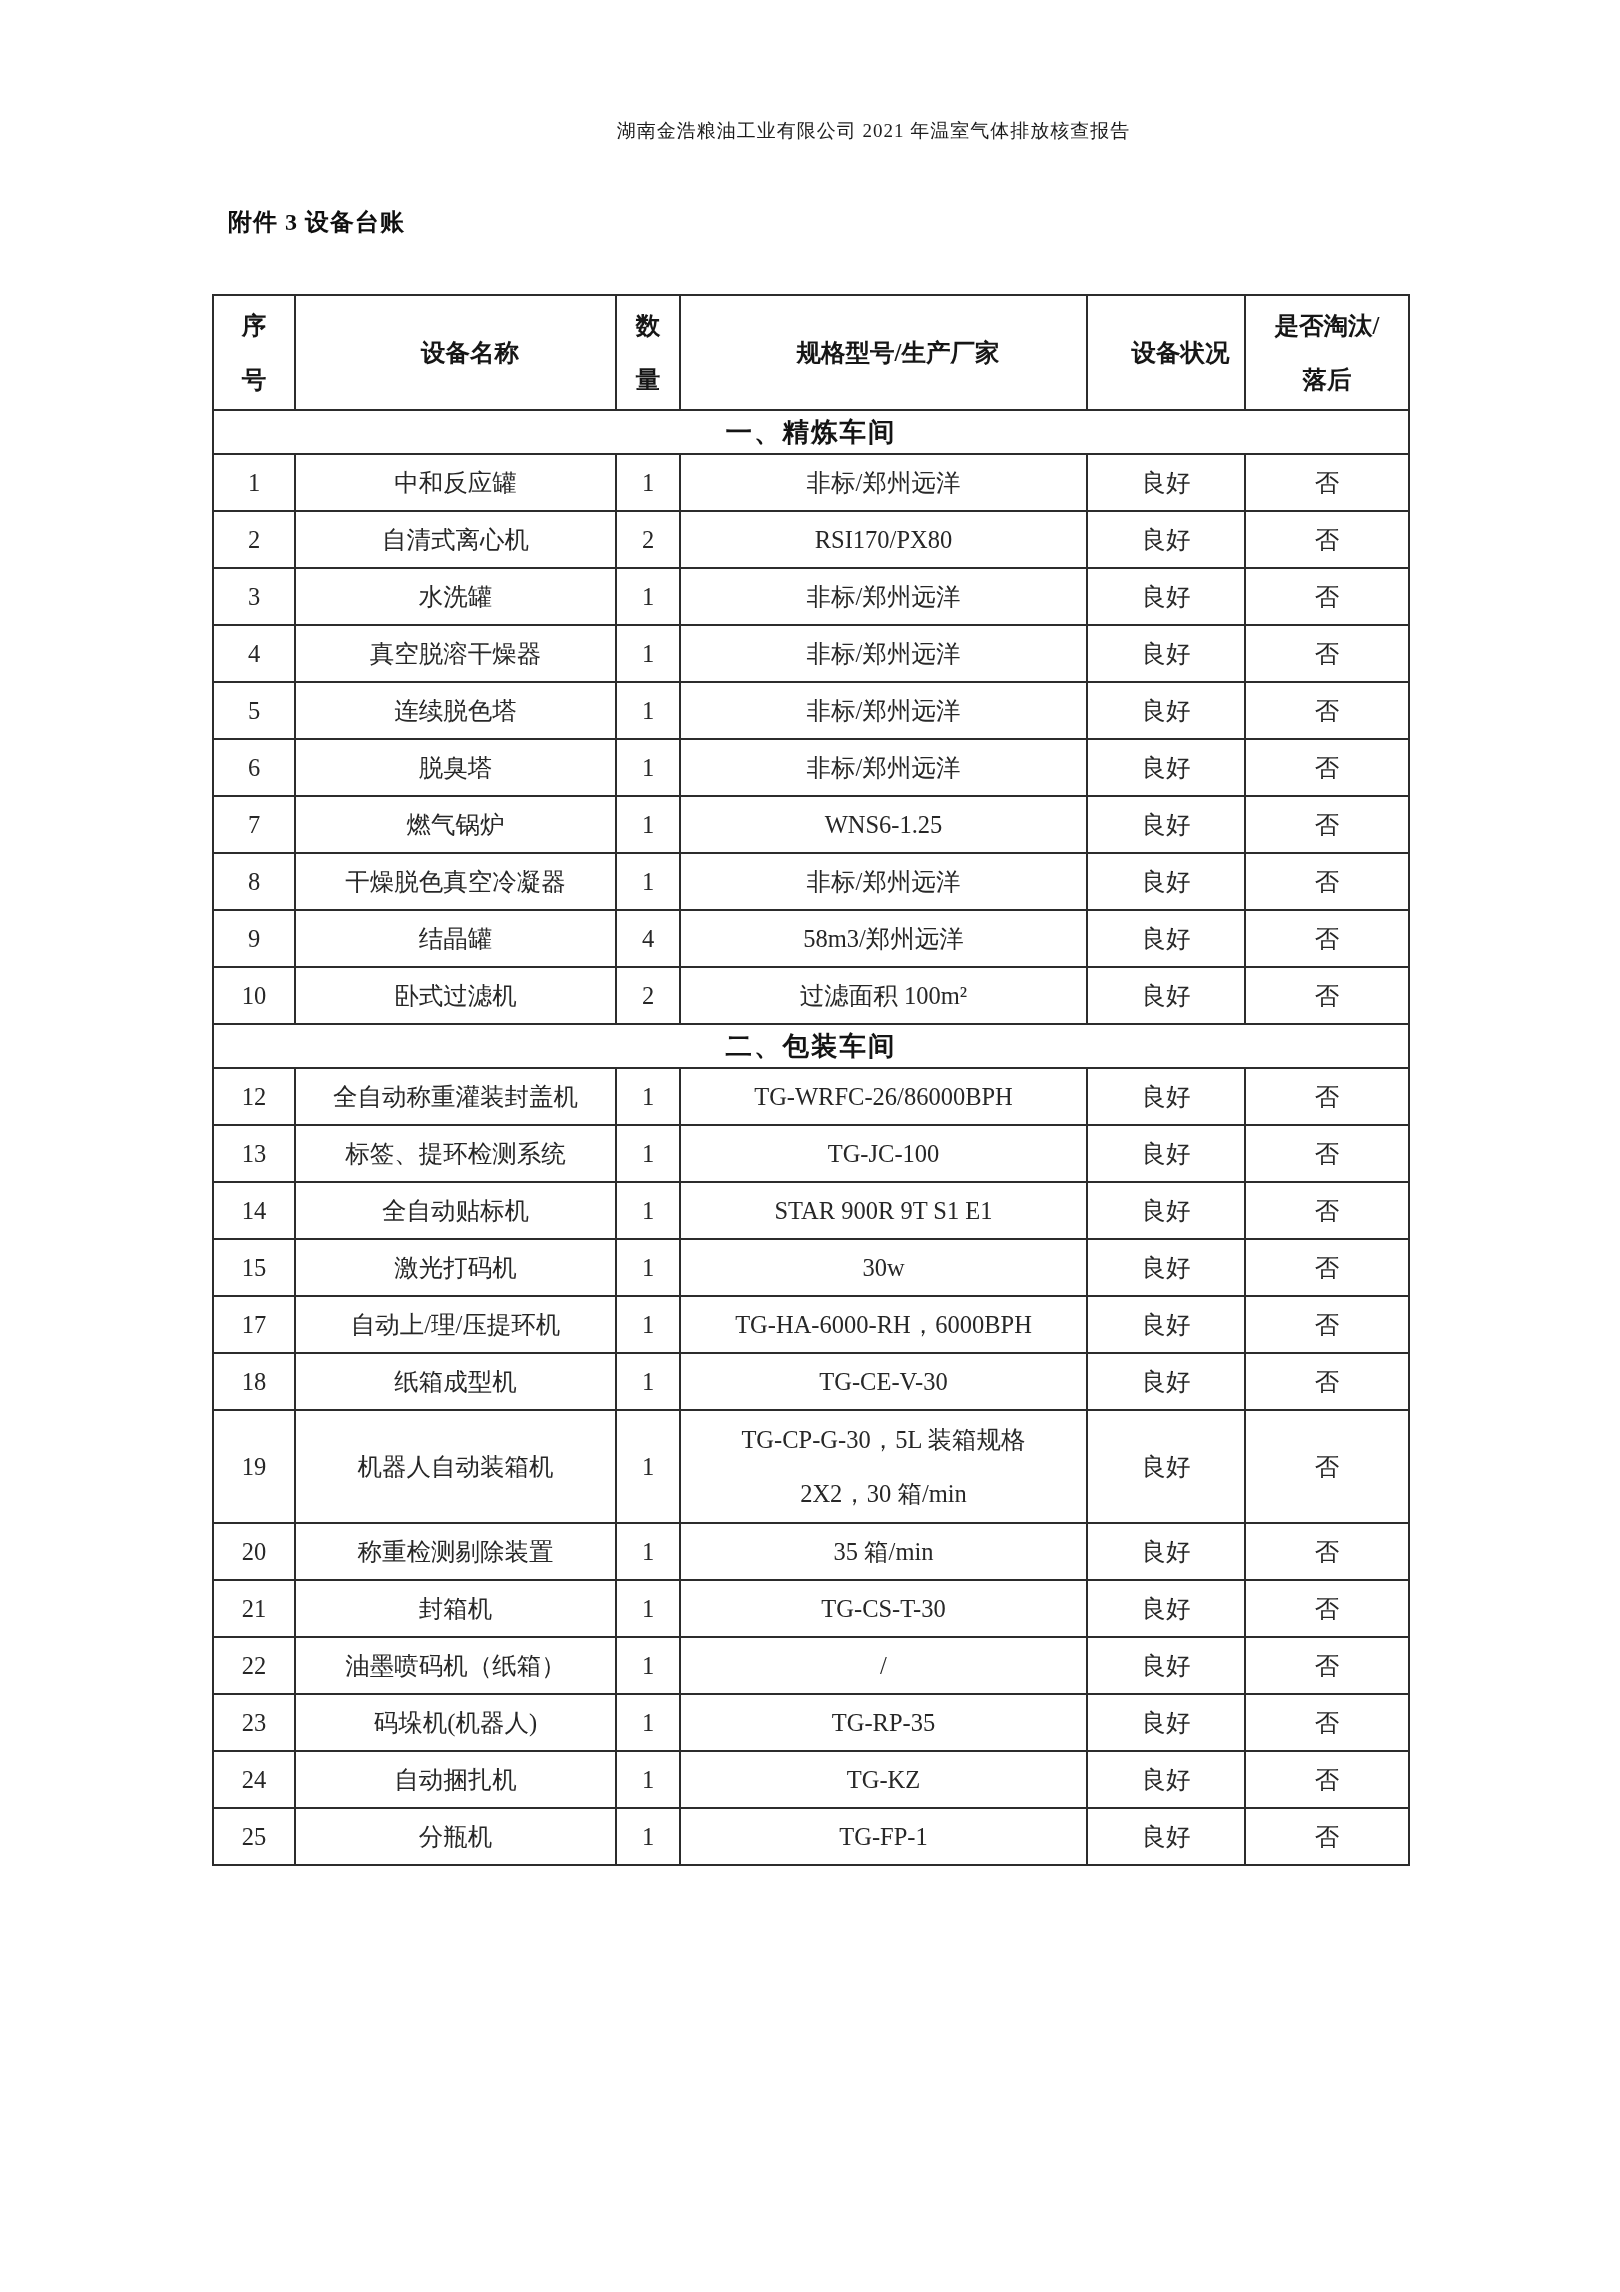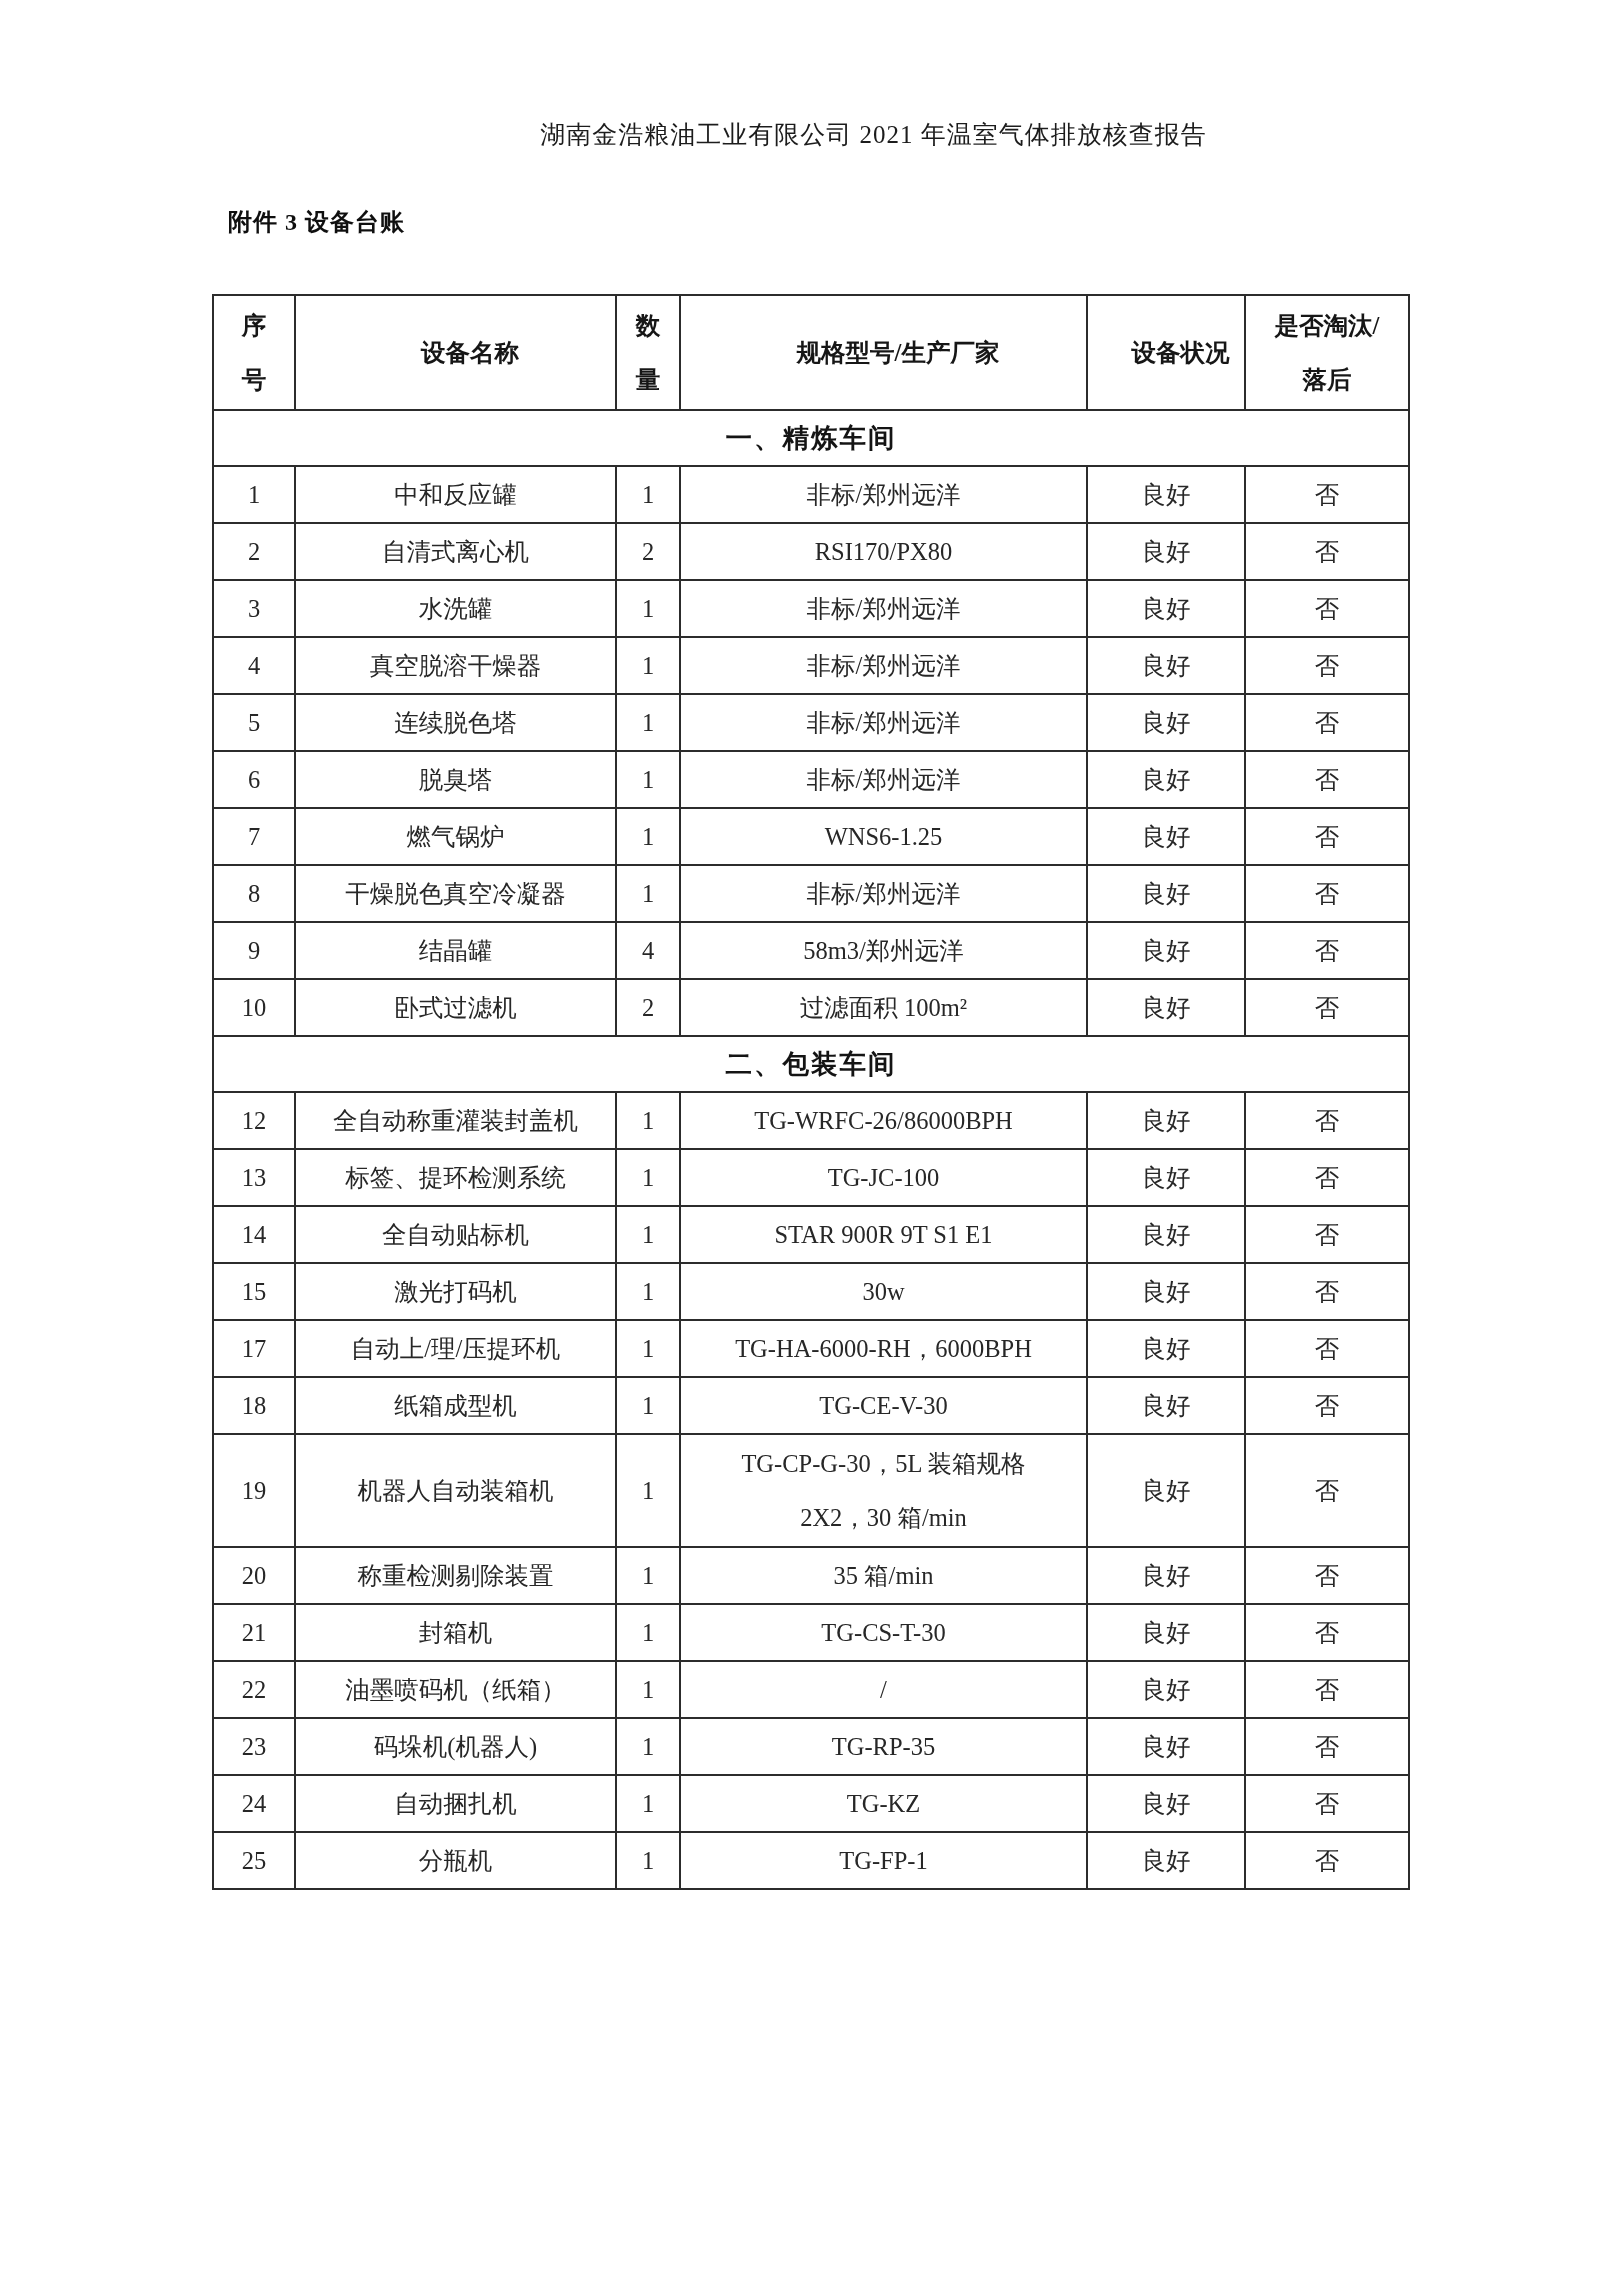--- a/index.html
+++ b/index.html
@@ -23,7 +23,7 @@
     box-sizing: border-box;
     padding-left: 127px;
     text-align: center;
-    font-size: 25px;
+    font-size: 19px;
     letter-spacing: 1px;
     color: #1c1c1c;
     white-space: nowrap;

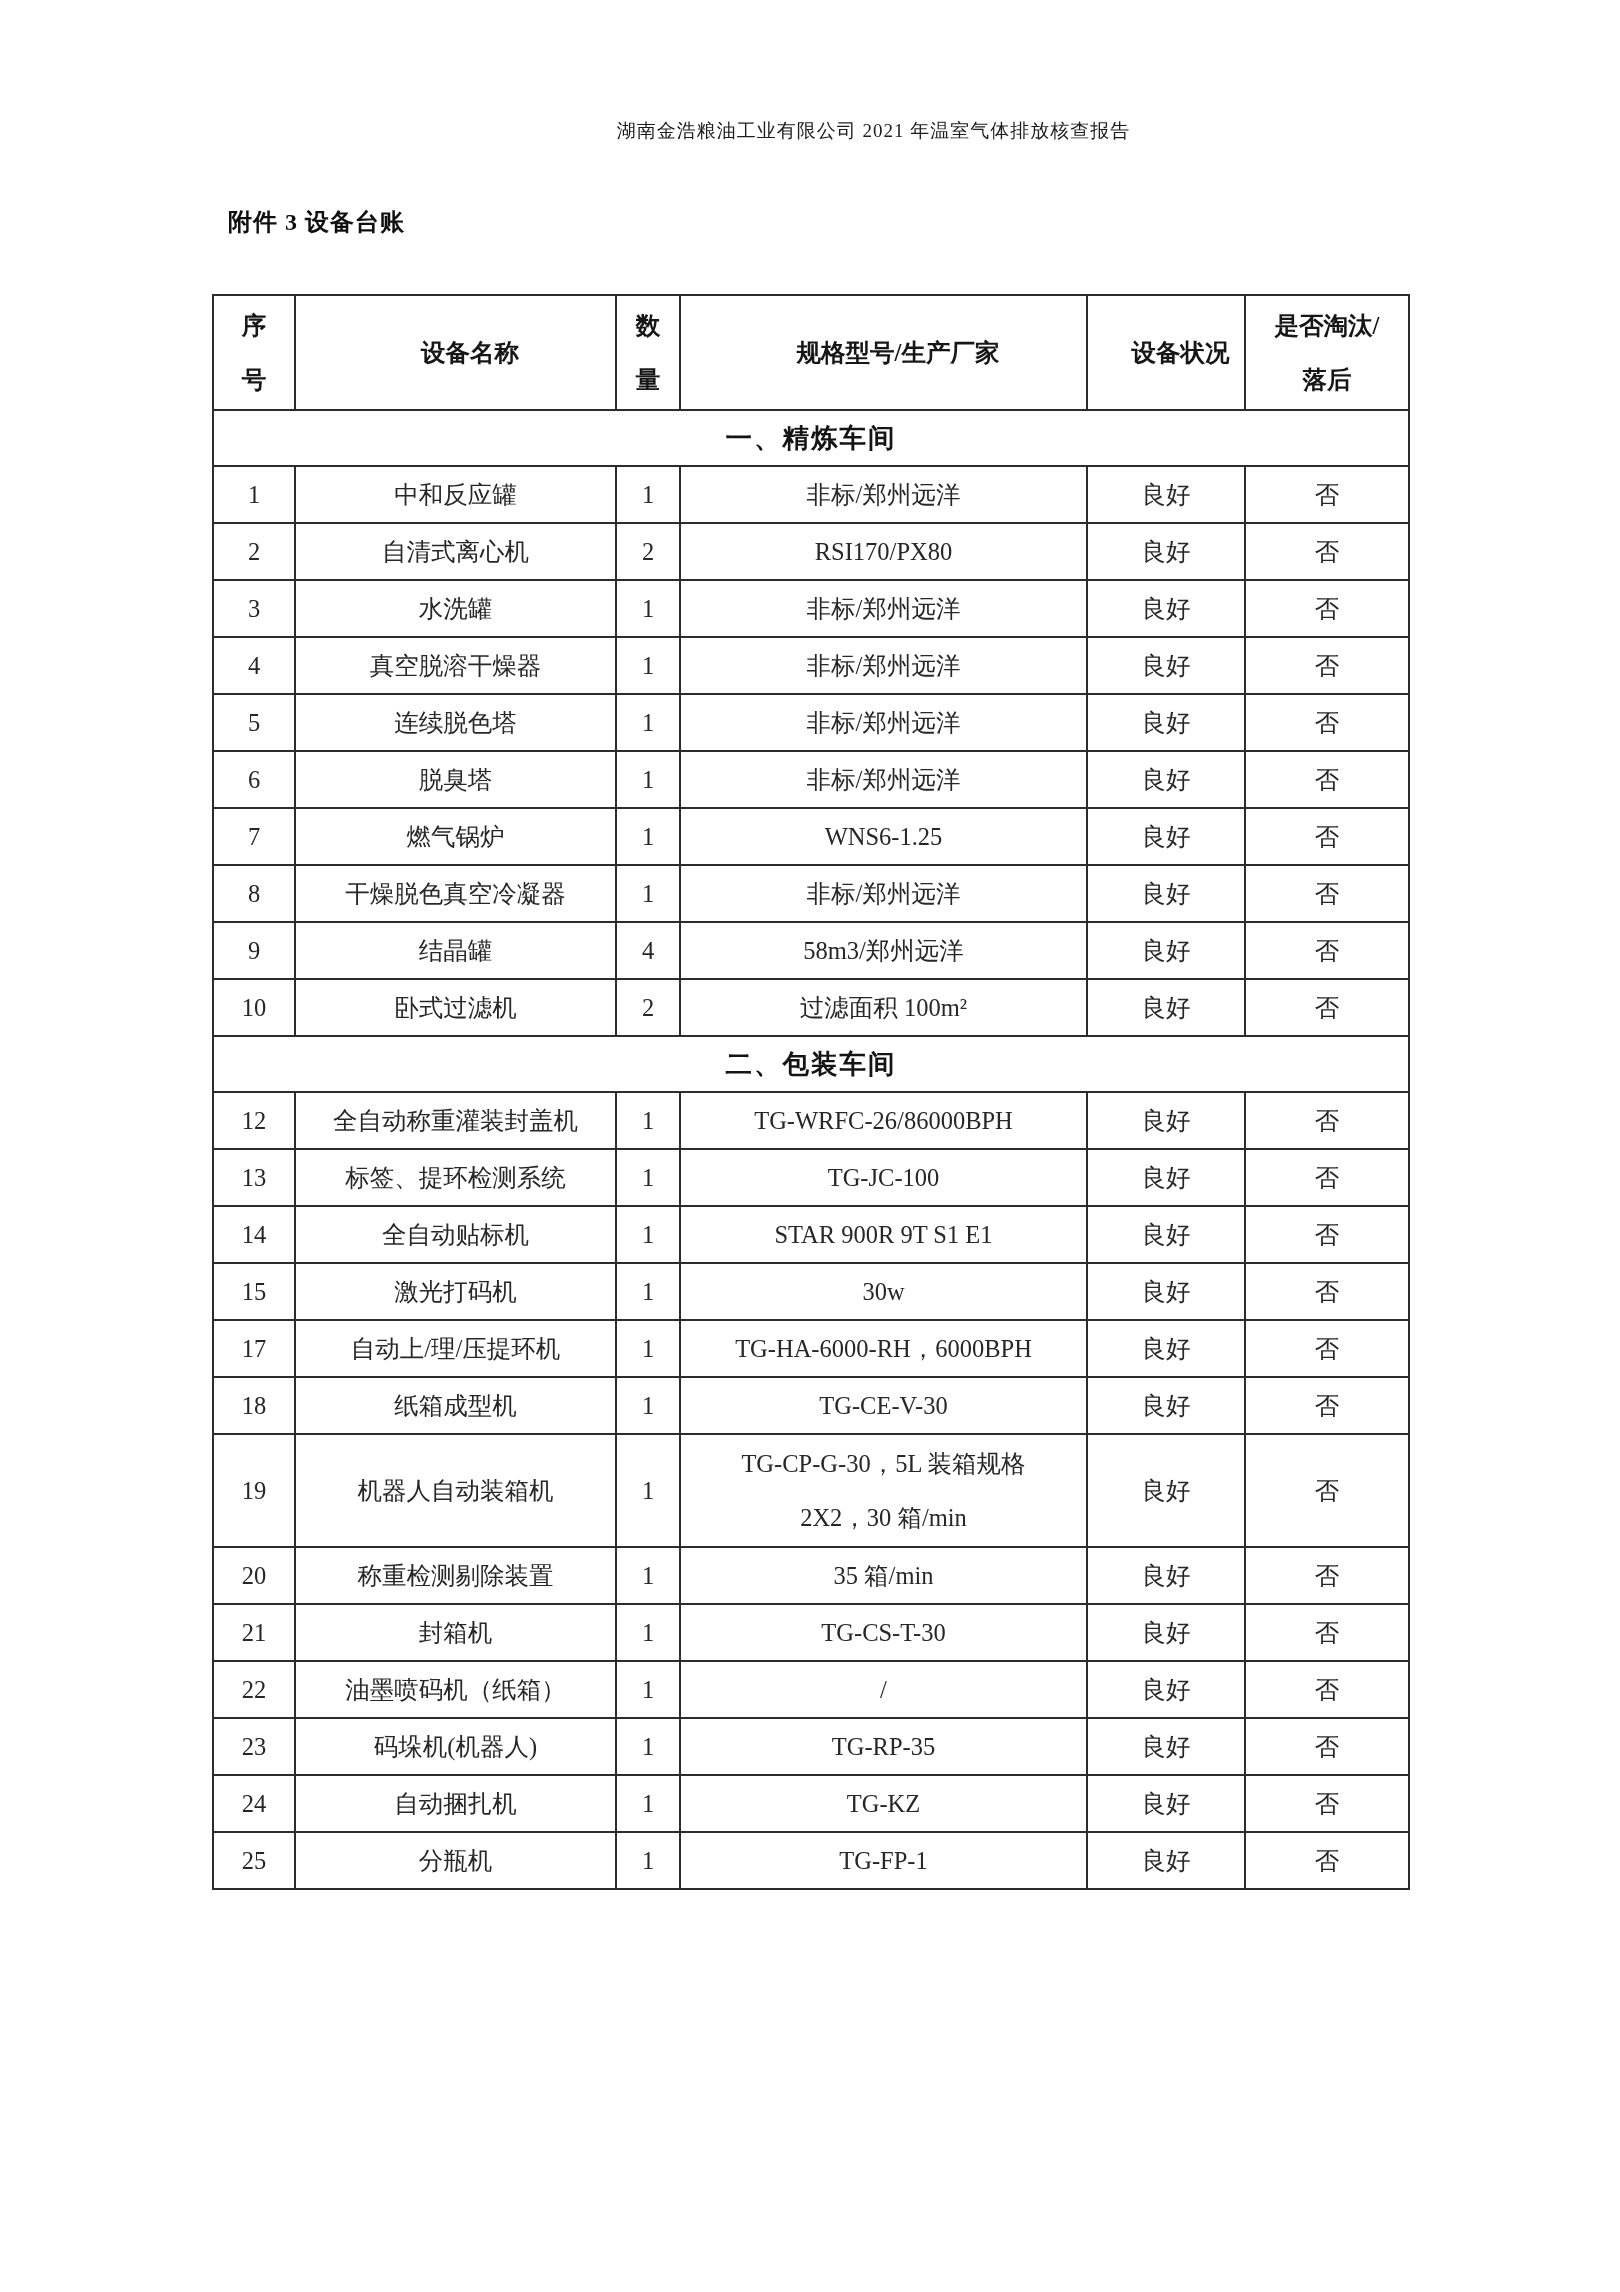--- a/index.html
+++ b/index.html
@@ -69,7 +69,7 @@
     line-height: 29px;
     padding-left: 29px;
   }
-  tr.section-row { height: 56px; }
+  tr.section-row { height: 44px; }
   tr.section-row td {
     font-weight: bold;
     font-size: 26.5px;

